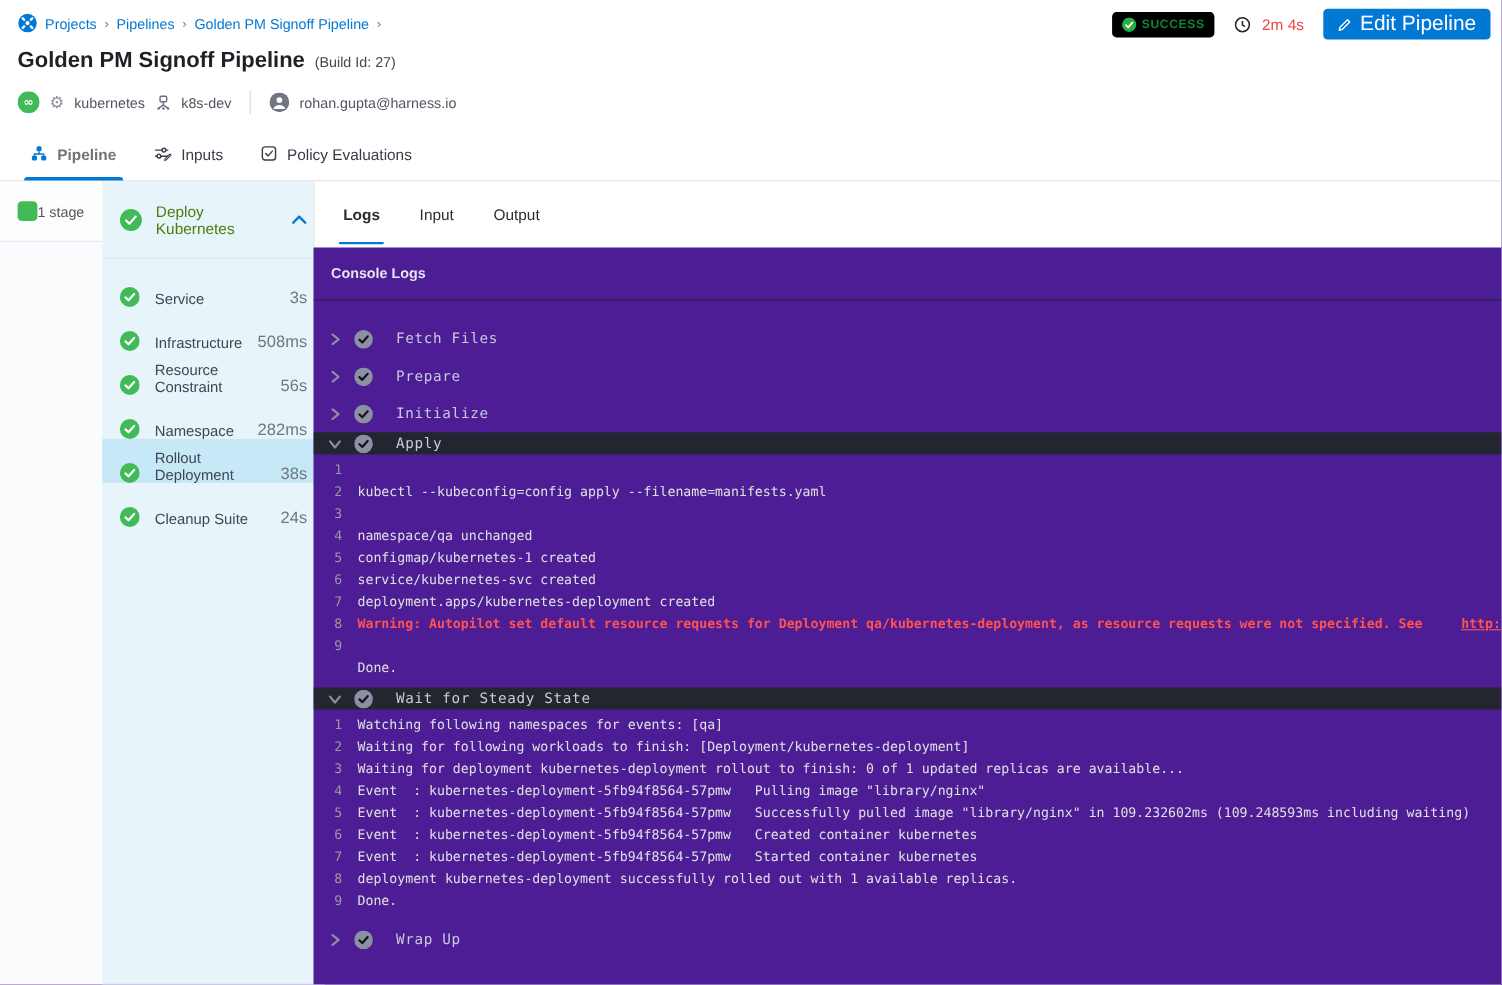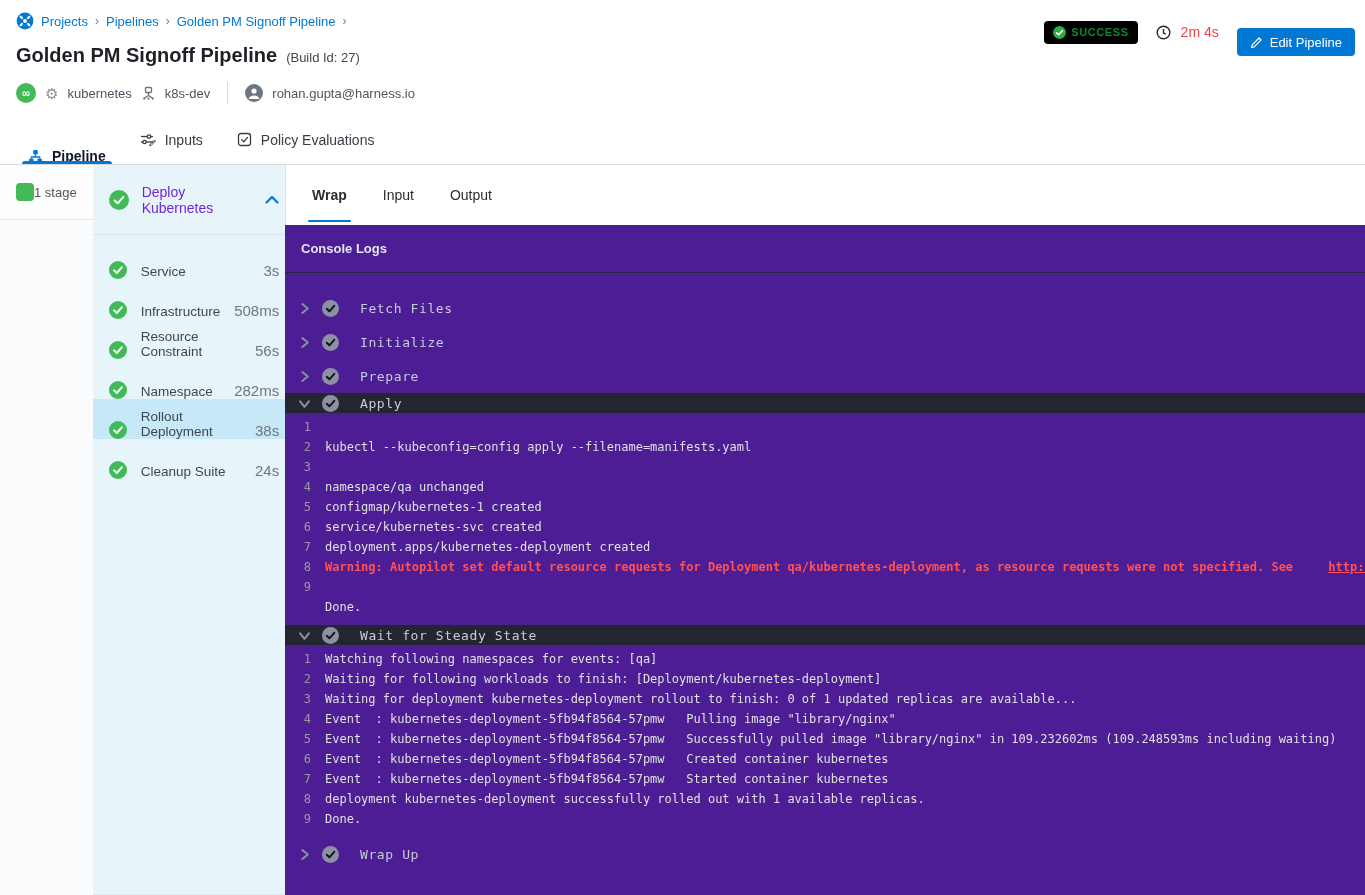--- a/index.html
+++ b/index.html
@@ -25,7 +25,7 @@
     font-size:11px; font-weight:bold; letter-spacing:.6px; padding:5px 9px; border-radius:4px; }
   .duration { display:flex; align-items:center; gap:10px; font-size:14px; color:#ef4444; }
   .edit-btn { display:flex; align-items:center; gap:7px; background:#0278d5; color:#fff;
-    height:28px; padding:0 13px; border-radius:4px; font-size:13px; cursor:pointer; border:none;margin-top:20px; }
+    height:28px; padding:0 13px; border-radius:4px; font-size:19px; cursor:pointer; border:none; }
   
   .main-tabs { height:50px; border-bottom:1px solid #d9dbe3; display:flex; align-items:stretch; padding-left:16px; gap:10px; background:#fff; }
   .main-tab { display:flex; align-items:center; gap:9px; padding:0 12px; font-size:14px; color:#383c46; position:relative; cursor:pointer; }

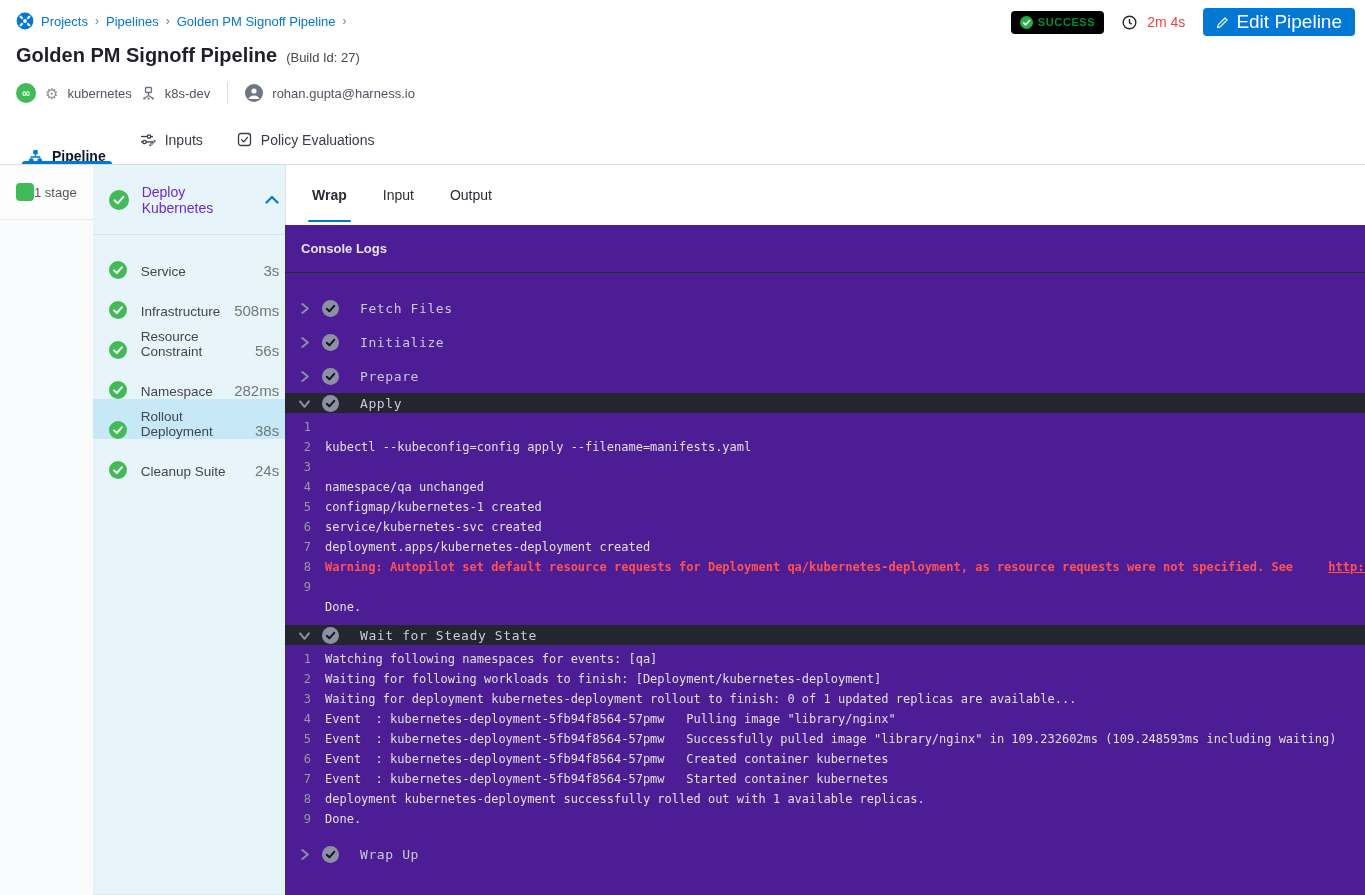--- a/index.html
+++ b/index.html
@@ -29,7 +29,7 @@
   
   .main-tabs { height:50px; border-bottom:1px solid #d9dbe3; display:flex; align-items:stretch; padding-left:16px; gap:10px; background:#fff; }
   .main-tab { display:flex; align-items:center; gap:9px; padding:0 12px; font-size:14px; color:#383c46; position:relative; cursor:pointer; }
-  .main-tab.active { color:#0f172a; font-weight:bold;align-items:flex-end; }
+  .main-tab.active { color:#737373; font-weight:bold; }
   .main-tab.active::after { content:""; position:absolute; left:6px; right:6px; bottom:0; height:3px; background:#0278d5; border-radius:3px 3px 0 0; }
   
   .content { display:flex; height:730px; }

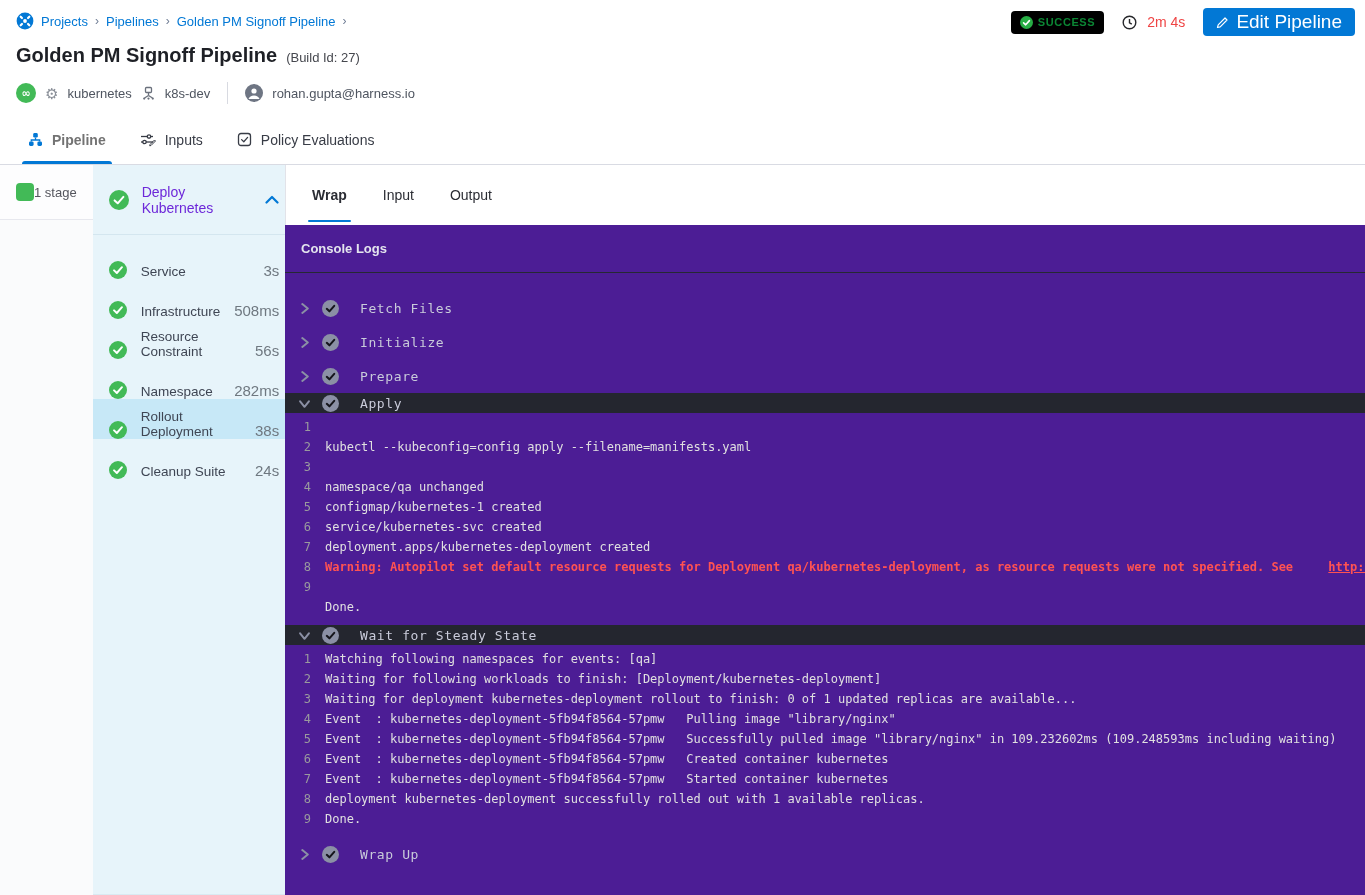--- a/index.html
+++ b/index.html
@@ -40,7 +40,7 @@
   .stage-count { font-size:13px; color:#54555d; }
   .stage-panel { background:#e7f4fa; border-bottom:1px solid #d9eaf2; }
   .stage-header { height:70px; display:flex; align-items:center; gap:13px; padding:0 16px; border-bottom:1px solid #d4e6ef; cursor:pointer; }
-  .stage-name { flex:1; font-size:14px; color:#6d28d9; }
+  .stage-name { flex:1; font-size:14px; color:#4d7c0f; }
   .step-list { padding:4px 0 12px; }
   .step-row { height:40px; display:flex; align-items:flex-end; gap:14px; padding:0 16px; cursor:pointer; }
   .step-row.selected { background:#c7e8f7; }

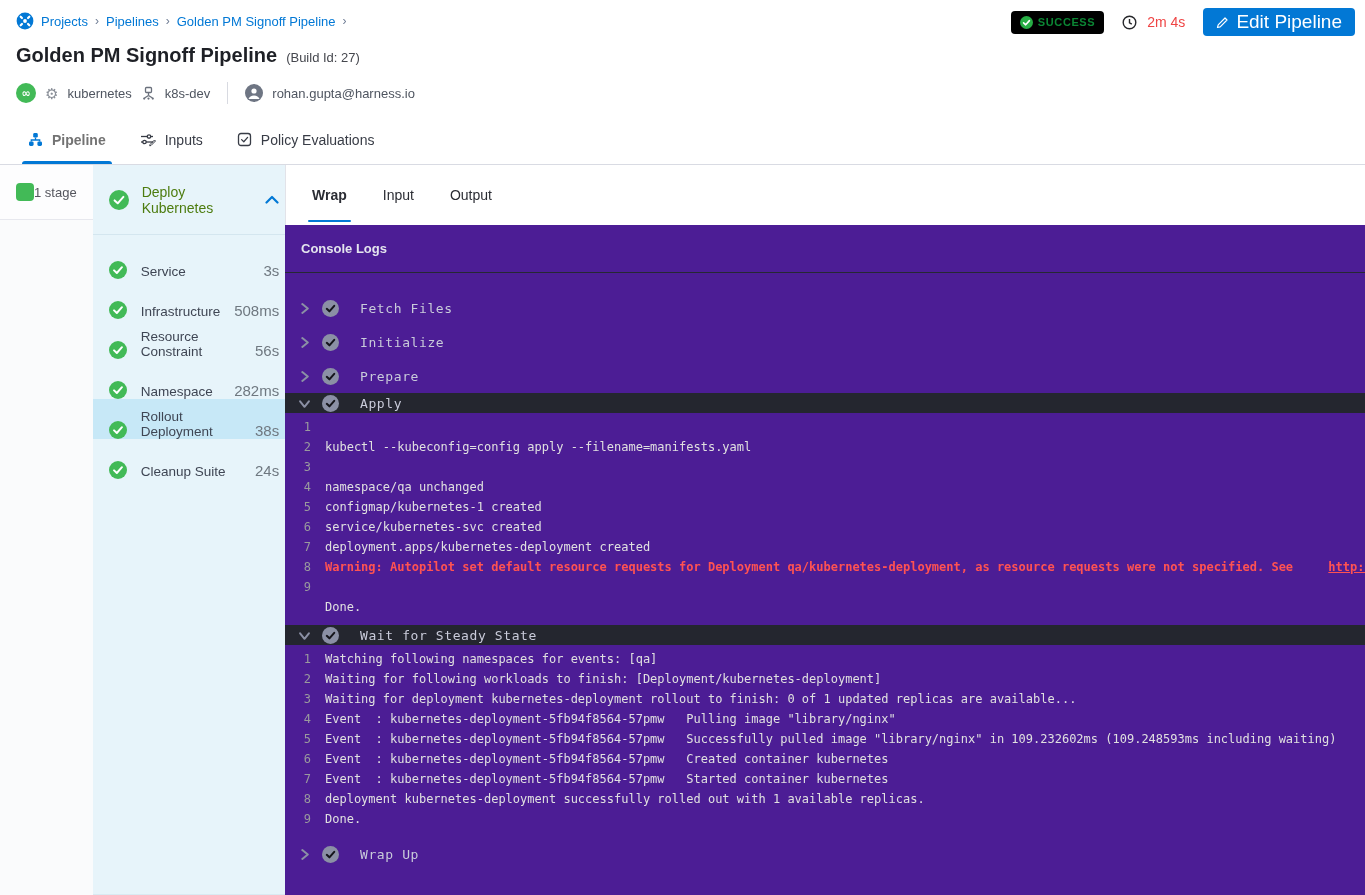--- a/index.html
+++ b/index.html
@@ -257,7 +257,7 @@
 
   <div class="log-panel">
     <div class="log-tabs">
-      <div class="log-tab active">Wrap</div>
+      <div class="log-tab active">Logs</div>
       <div class="log-tab">Input</div>
       <div class="log-tab">Output</div>
     </div>

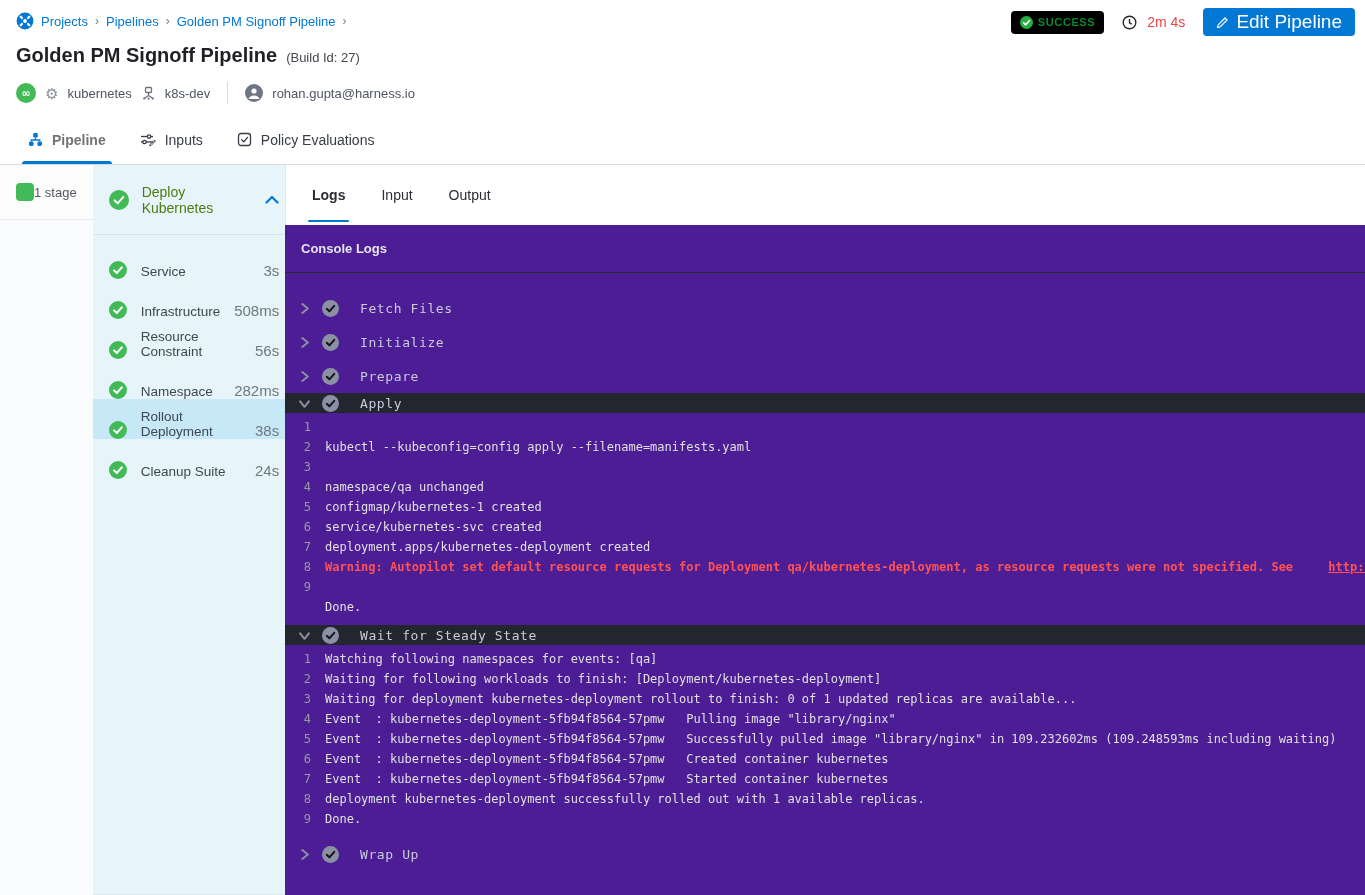--- a/index.html
+++ b/index.html
@@ -292,21 +292,21 @@
                 <polyline points="5.6,10.4 8.7,13.3 14.4,6.9" fill="none" stroke="#15151b" stroke-width="2.4" stroke-linecap="round" stroke-linejoin="round"></polyline>
               </svg>
             </span>
+            <span class="sec-title">Prepare</span>
+          </div>
+          <div class="section-header">
+            <span class="sec-chevron">
+              <svg width="11" height="11" viewBox="0 0 10 10">
+                <polyline points="3,1 8,5 3,9" fill="none" stroke="#8b90a5" stroke-width="1.8" stroke-linecap="round" stroke-linejoin="round"></polyline>
+              </svg>
+            </span>
+            <span class="sec-icon">
+              <svg width="17" height="17" viewBox="0 0 20 20">
+                <circle cx="10" cy="10" r="10" fill="#8b90a5"></circle>
+                <polyline points="5.6,10.4 8.7,13.3 14.4,6.9" fill="none" stroke="#15151b" stroke-width="2.4" stroke-linecap="round" stroke-linejoin="round"></polyline>
+              </svg>
+            </span>
             <span class="sec-title">Initialize</span>
-          </div>
-          <div class="section-header">
-            <span class="sec-chevron">
-              <svg width="11" height="11" viewBox="0 0 10 10">
-                <polyline points="3,1 8,5 3,9" fill="none" stroke="#8b90a5" stroke-width="1.8" stroke-linecap="round" stroke-linejoin="round"></polyline>
-              </svg>
-            </span>
-            <span class="sec-icon">
-              <svg width="17" height="17" viewBox="0 0 20 20">
-                <circle cx="10" cy="10" r="10" fill="#8b90a5"></circle>
-                <polyline points="5.6,10.4 8.7,13.3 14.4,6.9" fill="none" stroke="#15151b" stroke-width="2.4" stroke-linecap="round" stroke-linejoin="round"></polyline>
-              </svg>
-            </span>
-            <span class="sec-title">Prepare</span>
           </div>
           <div class="section-header expanded">
             <span class="sec-chevron">

